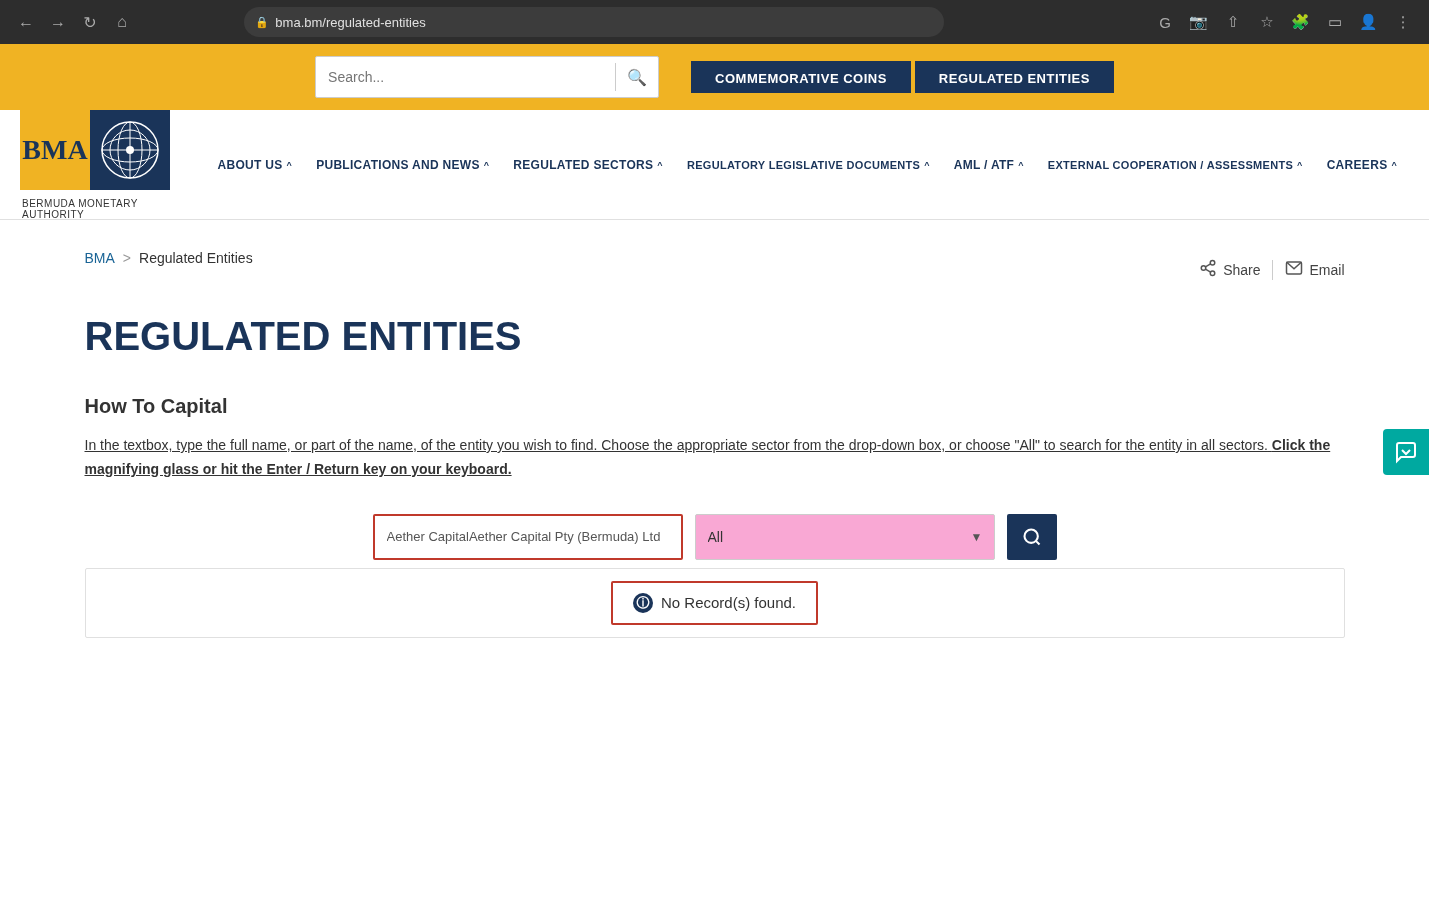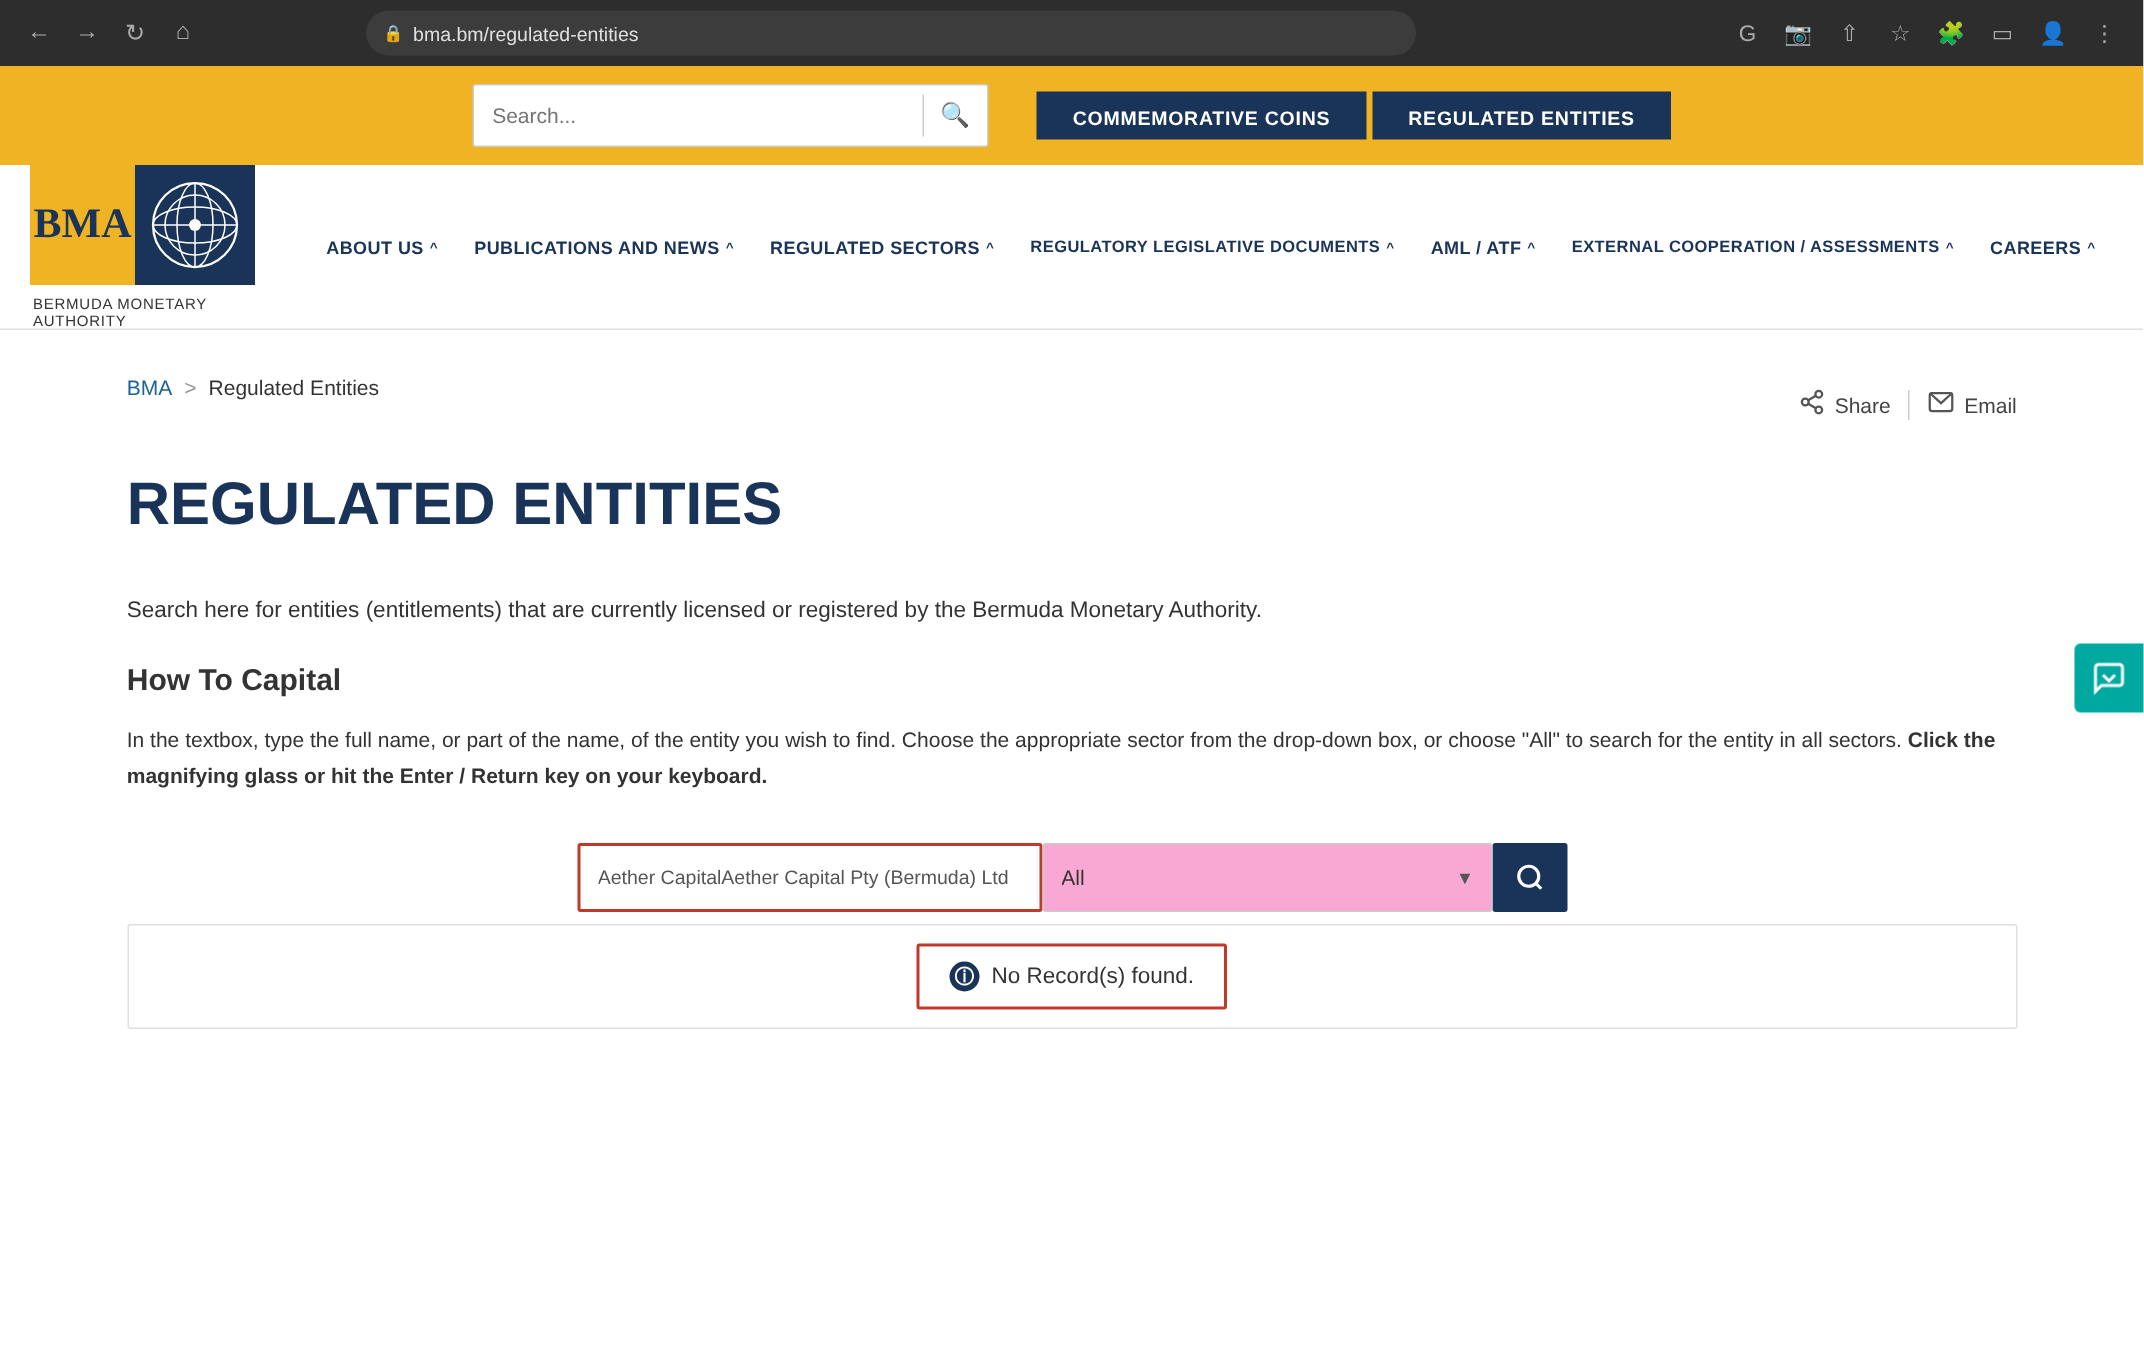--- a/index.html
+++ b/index.html
@@ -509,7 +509,6 @@
 
   <h1 class="page-title">REGULATED ENTITIES</h1>
 
-  <p class="description">Search here for entities (entitlements) that are currently licensed or registered by the Bermuda Monetary Authority.</p>
 
   <h2 class="how-to-title">How To Capital</h2>
 

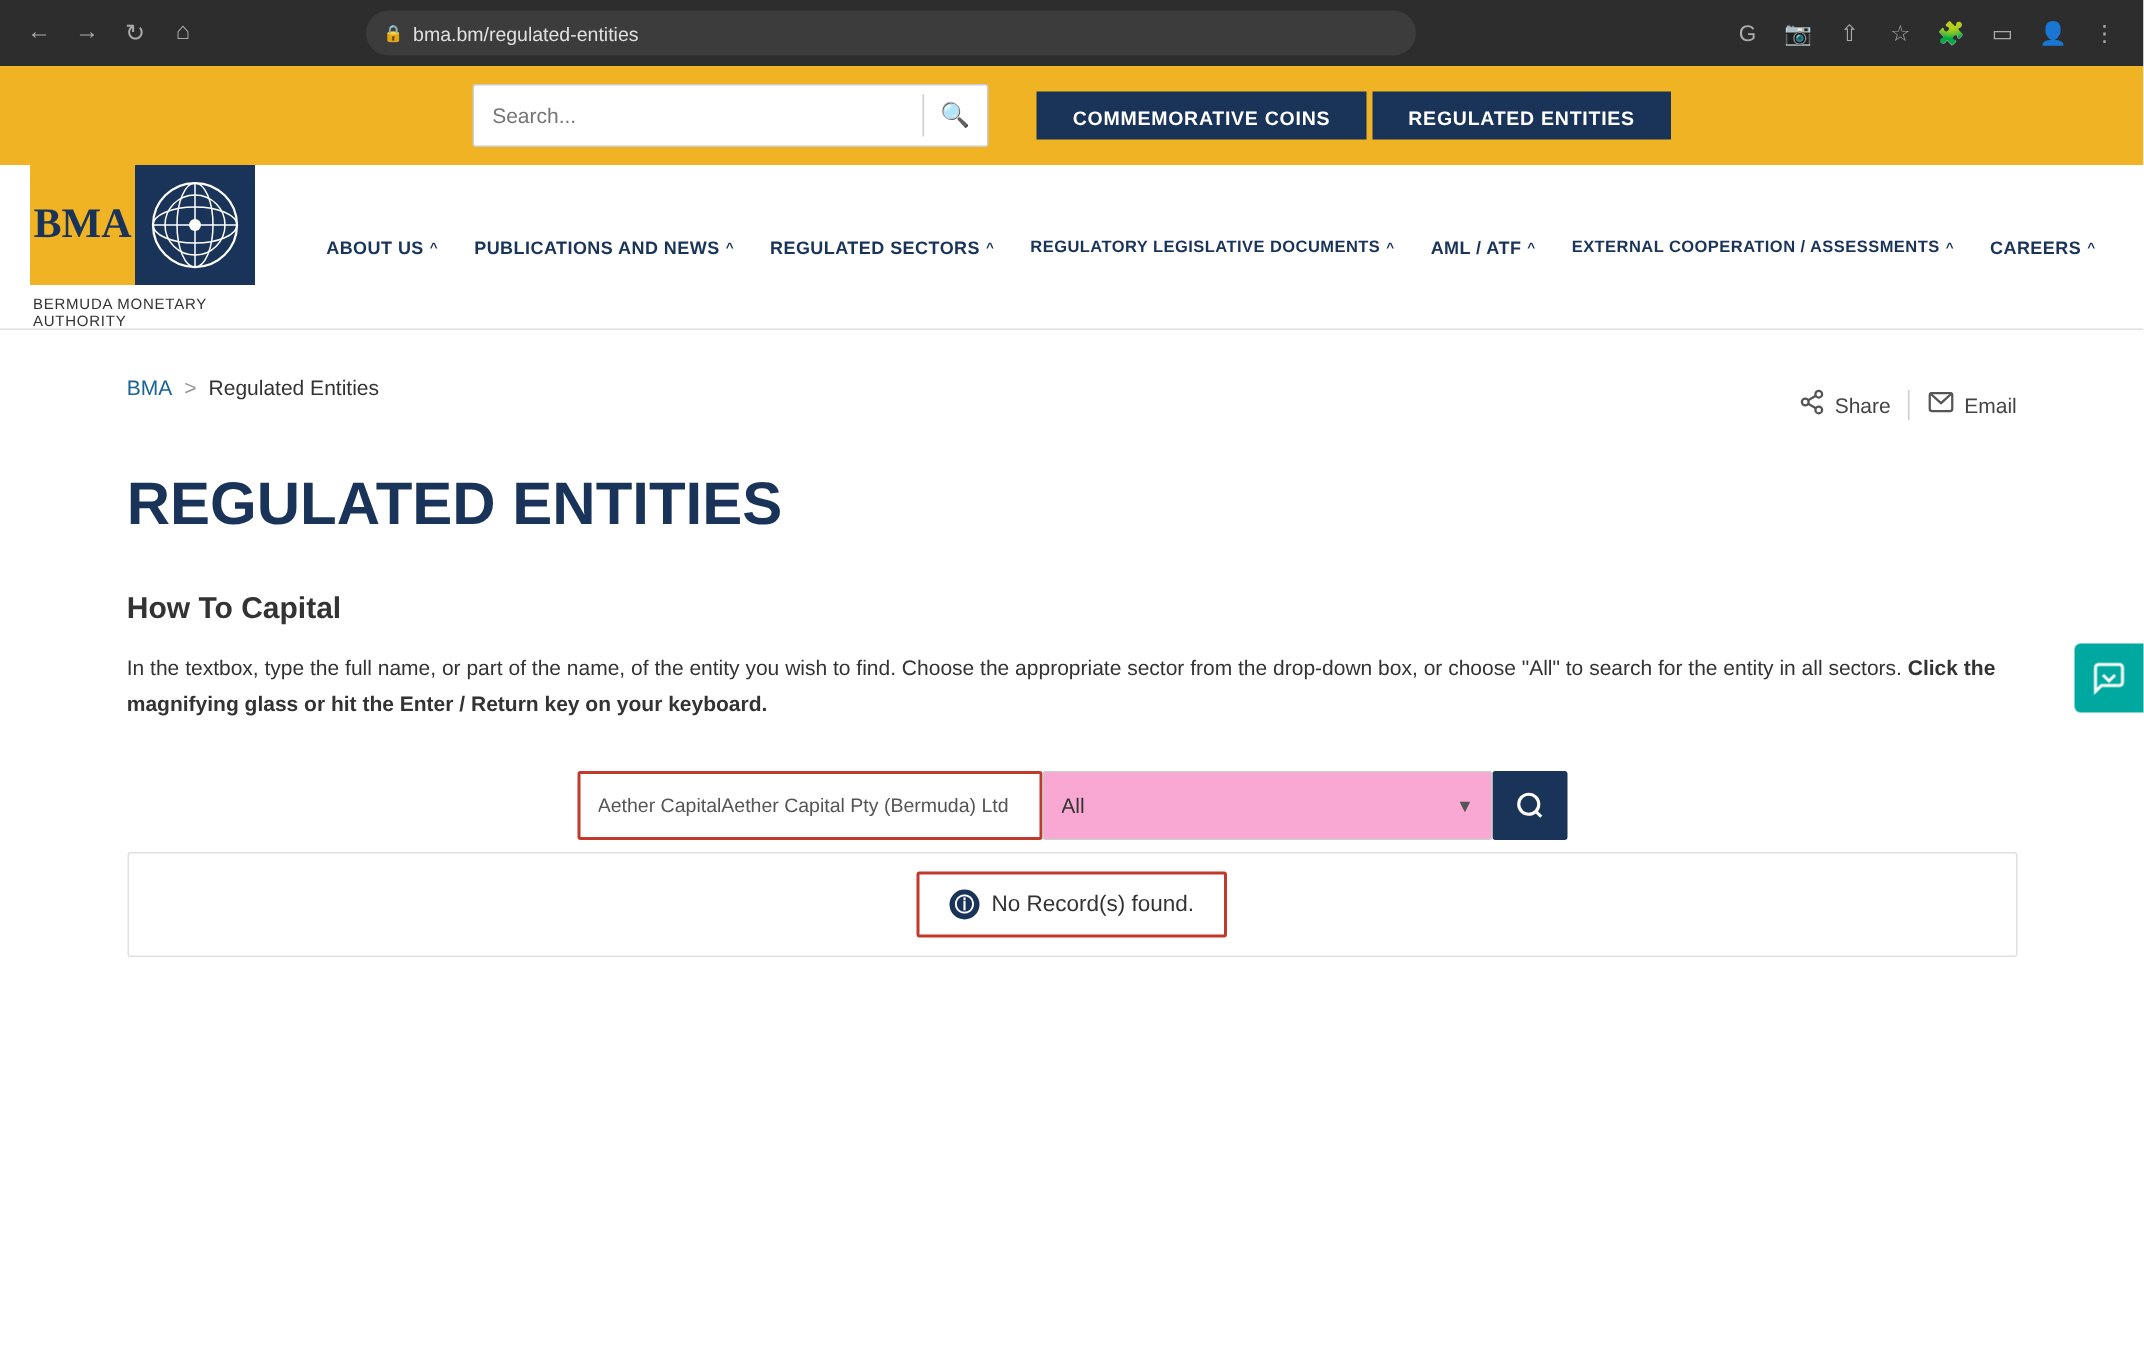--- a/index.html
+++ b/index.html
@@ -271,6 +271,7 @@
       color: #333;
       line-height: 1.7;
       margin-bottom: 32px;
+      text-decoration: underline;
     }
     .instructions strong { color: #333; }
 

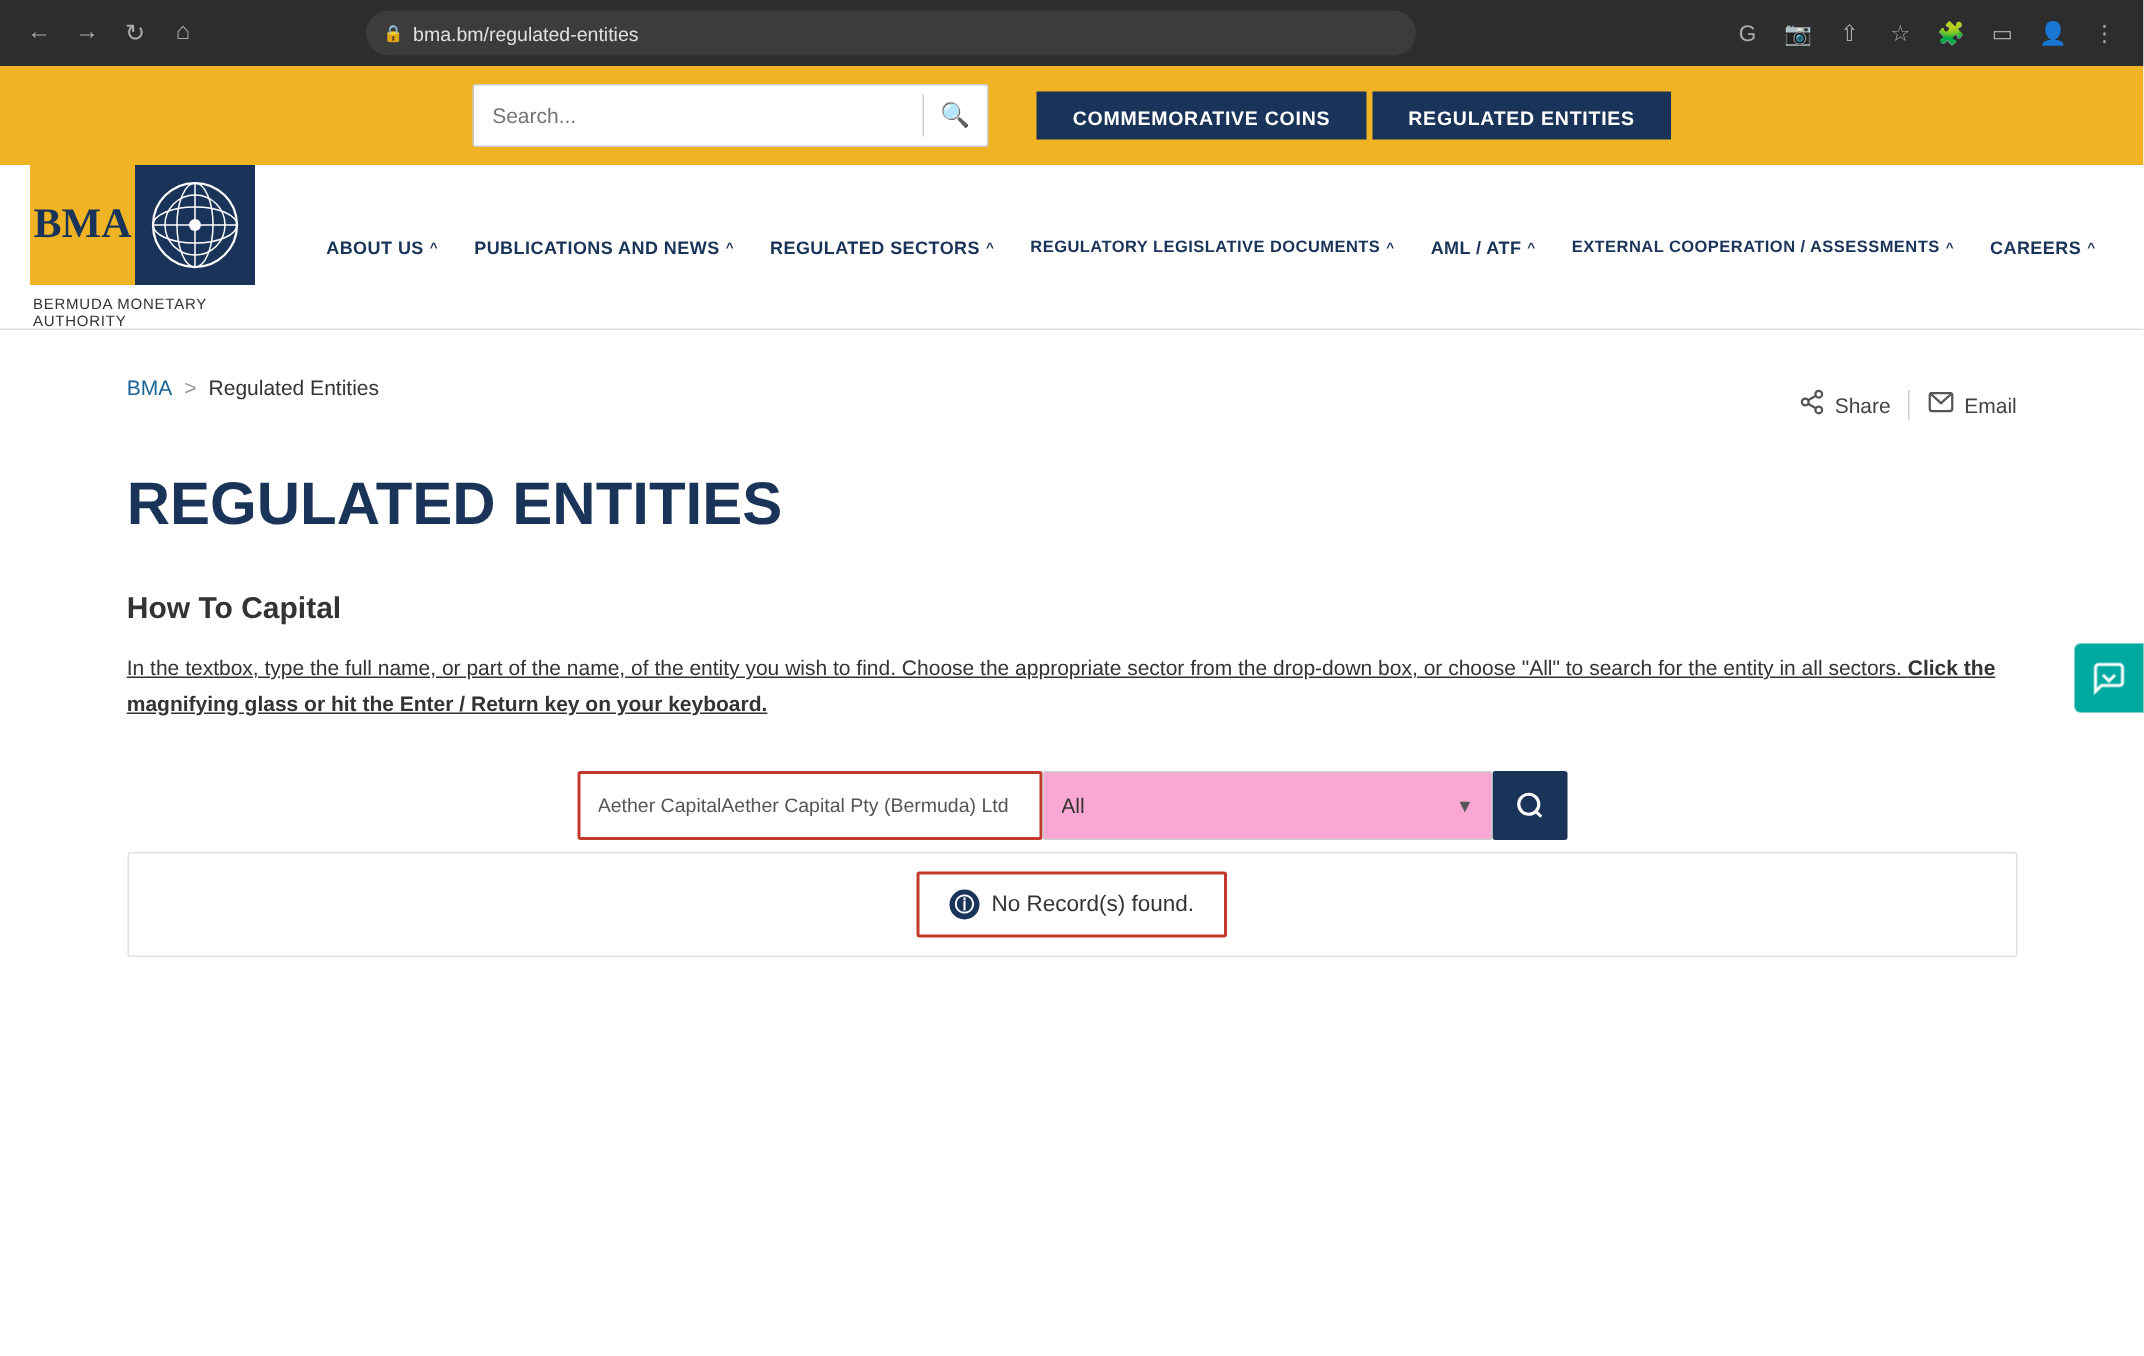--- a/index.html
+++ b/index.html
@@ -279,6 +279,7 @@
     .search-form {
       display: flex;
       align-items: center;
+      gap: 12px;
       justify-content: center;
       margin-bottom: 7px;
     }

